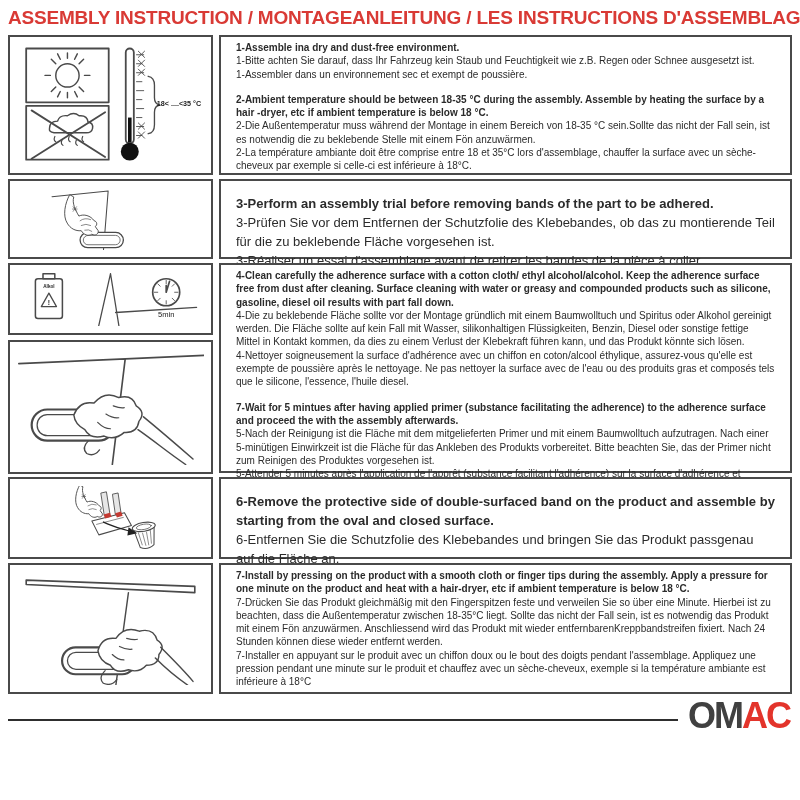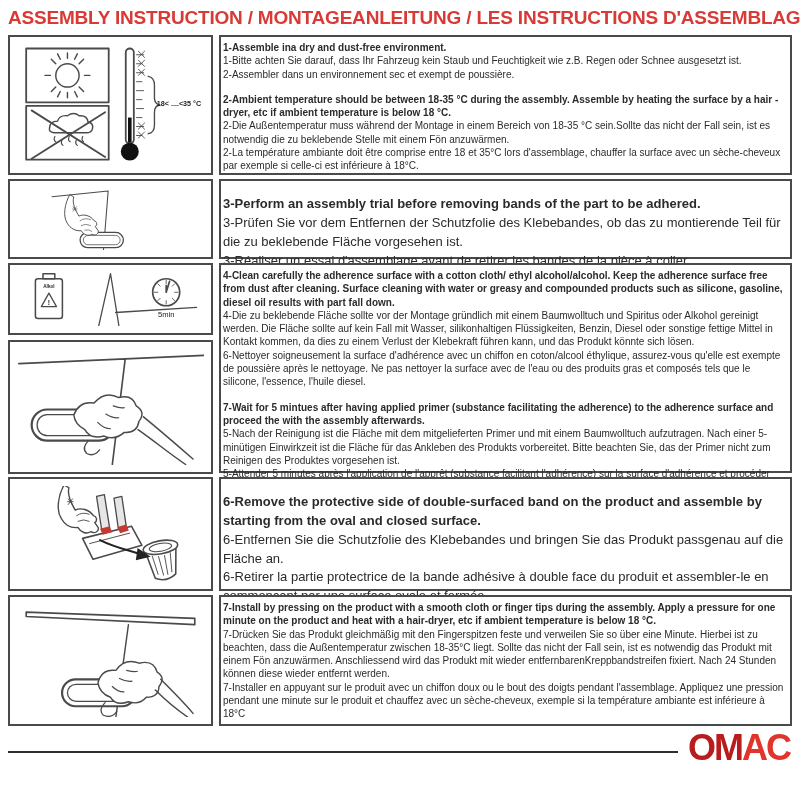--- a/index.html
+++ b/index.html
@@ -37,7 +37,7 @@
   .cell-text {
     flex:1 1 auto;
     border:2px solid #4a4a4a;
-    padding:4px 2px;
+    padding:4px 15px;
     background:#fff;
   }
   .cell-text p { margin:0; }

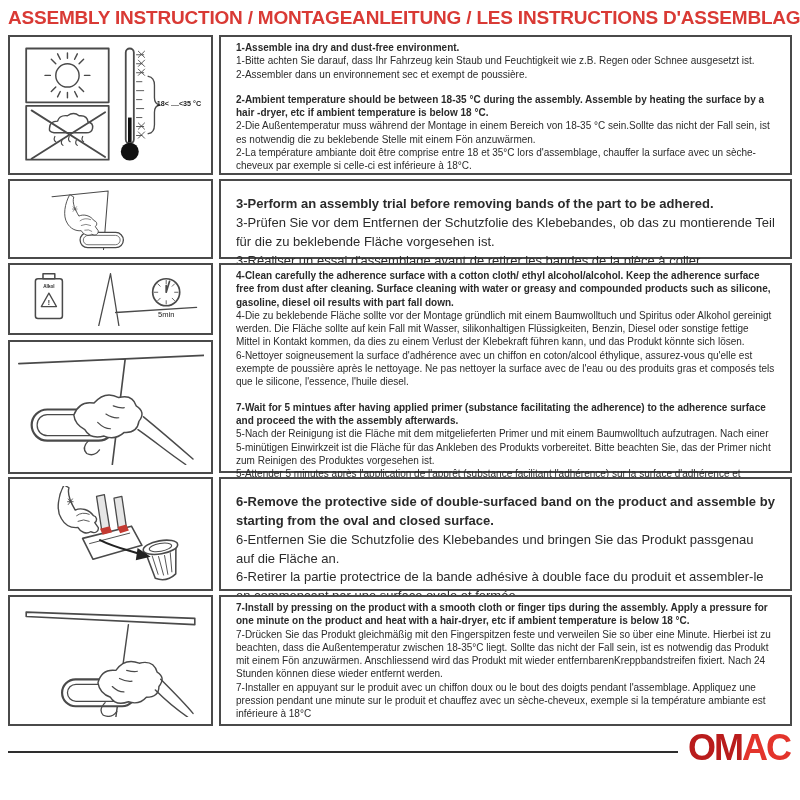--- a/index.html
+++ b/index.html
@@ -98,7 +98,7 @@
   <div class="cell-text small">
     <p class="b">1-Assemble ina dry and dust-free environment.</p>
     <p>1-Bitte achten Sie darauf, dass Ihr Fahrzeug kein Staub und Feuchtigkeit wie z.B. Regen oder Schnee ausgesetzt ist.</p>
-    <p>2-Assembler dans un environnement sec et exempt de poussière.</p>
+    <p>1-Assembler dans un environnement sec et exempt de poussière.</p>
     <p class="b gap">2-Ambient temperature should be between 18-35 °C  during the assembly. Assemble by heating the surface by a hair -dryer, etc if ambient temperature is below 18 °C.</p>
     <p>2-Die Außentemperatur muss während der Montage in einem Bereich von 18-35 °C  sein.Sollte das nicht der Fall sein, ist es notwendig die zu beklebende Stelle mit einem Fön anzuwärmen.</p>
     <p>2-La température ambiante doit être comprise entre 18 et 35°C lors d'assemblage, chauffer la surface avec un sèche-cheveux par exemple si celle-ci est inférieure à 18°C.</p>

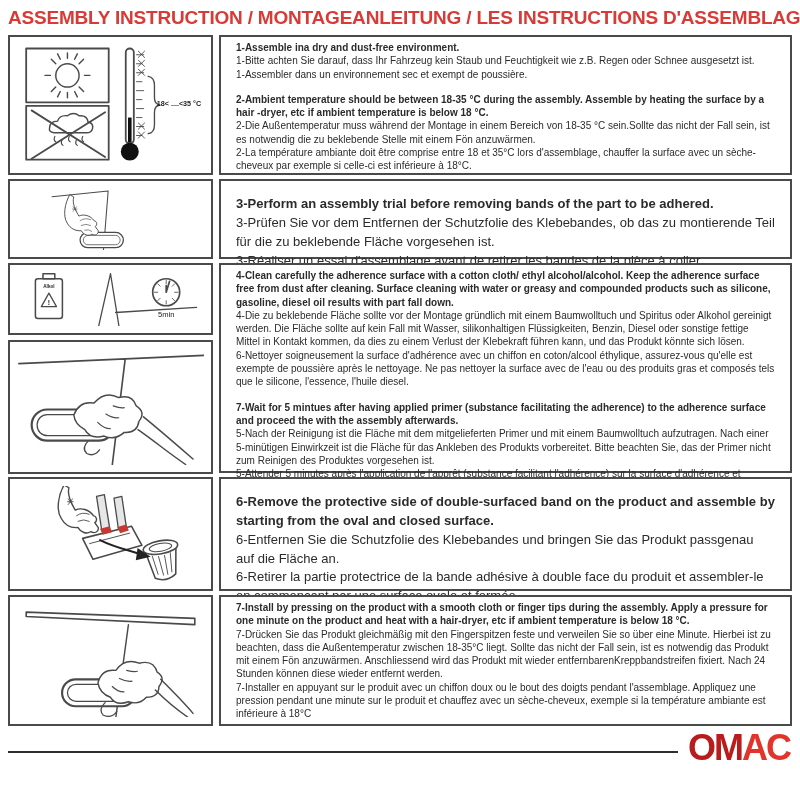--- a/index.html
+++ b/index.html
@@ -166,7 +166,7 @@
   <div class="cell-text small">
     <p class="b">4-Clean carefully the adherence surface with a cotton cloth/ ethyl alcohol/alcohol. Keep the adherence surface free from dust after cleaning. Surface cleaning with water or greasy and compounded products such as silicone, gasoline, diesel oil results with part fall down.</p>
     <p>4-Die zu beklebende Fläche sollte vor der Montage gründlich mit einem Baumwolltuch und Spiritus oder Alkohol gereinigt werden. Die Fläche sollte auf kein Fall mit Wasser, silikonhaltigen Flüssigkeiten, Benzin, Diesel oder sonstige fettige Mittel in Kontakt kommen, da dies zu einem Verlust der Klebekraft führen kann, und das Produkt könnte sich lösen.</p>
-    <p>6-Nettoyer soigneusement la surface d'adhérence avec un chiffon en coton/alcool éthylique, assurez-vous qu'elle est exempte de poussière après le nettoyage. Ne pas nettoyer la surface avec de l'eau ou des produits gras et composés tels que le silicone, l'essence, l'huile diesel.</p>
+    <p>4-Nettoyer soigneusement la surface d'adhérence avec un chiffon en coton/alcool éthylique, assurez-vous qu'elle est exempte de poussière après le nettoyage. Ne pas nettoyer la surface avec de l'eau ou des produits gras et composés tels que le silicone, l'essence, l'huile diesel.</p>
     <p class="b gap">7-Wait for 5 mintues after having applied primer (substance facilitating the adherence) to the adherence surface and proceed the with the assembly afterwards.</p>
     <p>5-Nach der Reinigung ist die Fläche mit dem mitgelieferten Primer und mit einem Baumwolltuch aufzutragen. Nach einer 5-minütigen Einwirkzeit ist die Fläche für das Ankleben des Produkts vorbereitet. Bitte beachten Sie, das der Primer nicht zum Reinigen des Produktes vorgesehen ist.</p>
     <p>5-Attender 5 minutes après l'application de l'apprêt (substance facilitant l'adhérence) sur la surface d'adhérence et procéder ensuite à l'assemblage</p>

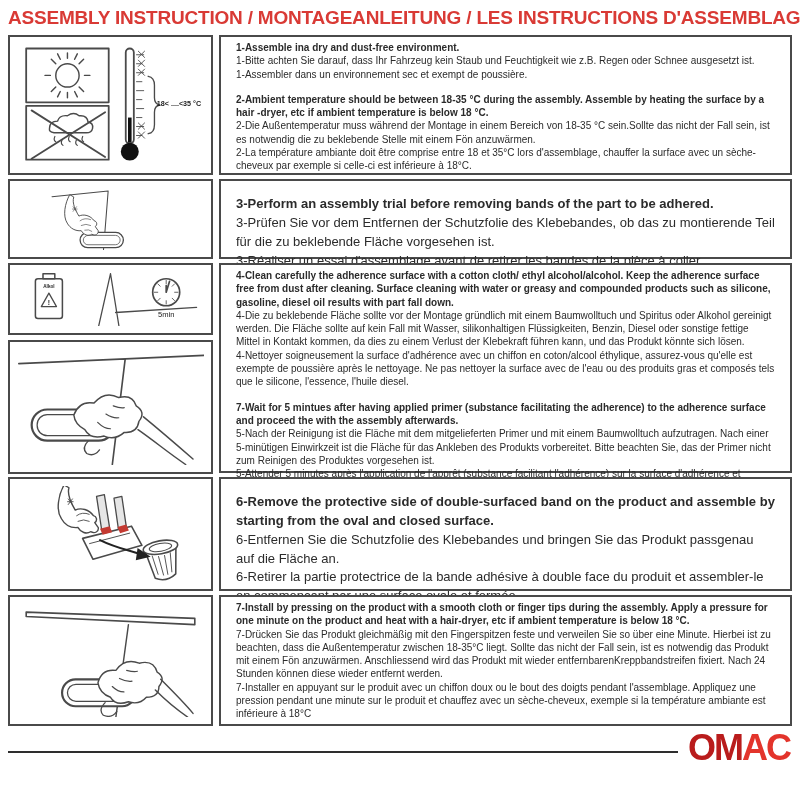--- a/index.html
+++ b/index.html
@@ -49,7 +49,7 @@
   .r2 { height:80px; }
   .r3 { height:210px; }
   .r3 .boxA { height:72px; }
-  .r4 { height:114px; }
+  .r4 { height:82px; }
   .r5 { height:131px; }
   .footer { display:flex; align-items:flex-end; margin-top:2px; }
   .rule { flex:1 1 auto; border-top:2px solid #2e2e2e; margin-bottom:13px; }

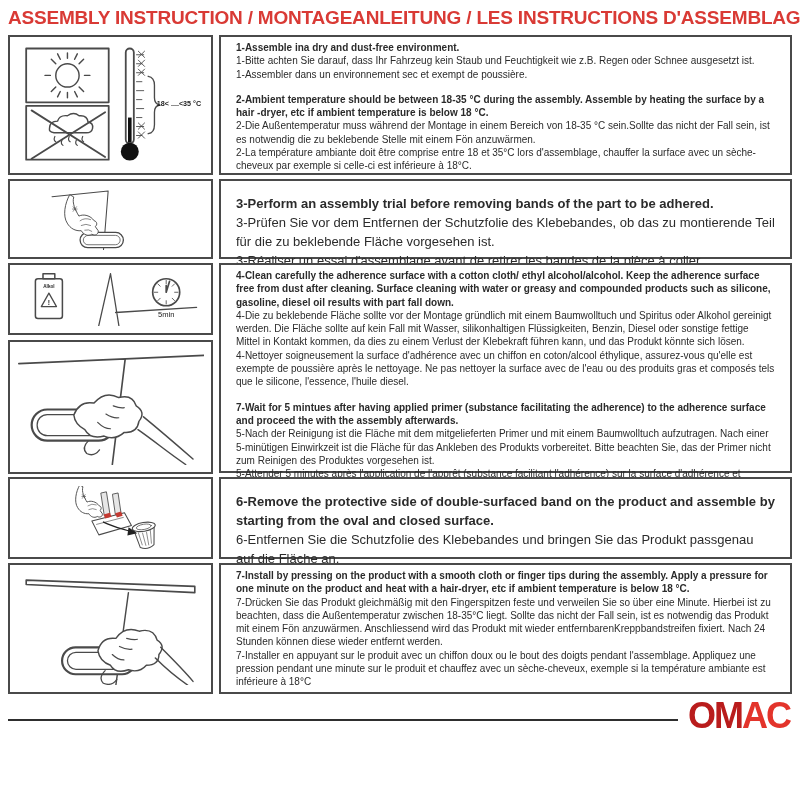--- a/index.html
+++ b/index.html
@@ -57,7 +57,7 @@
     font-weight:bold; font-size:36px; line-height:1;
     letter-spacing:-2px; padding-left:10px; padding-right:2px;
   }
-  .logo .lk { color:#b91c1c;margin-top:35px; }
+  .logo .lk { color:#404040;margin-top:35px; }
   .logo .lr { color:#e3342b; }
   svg { stroke-linecap:round; stroke-linejoin:round; }
 </style>

